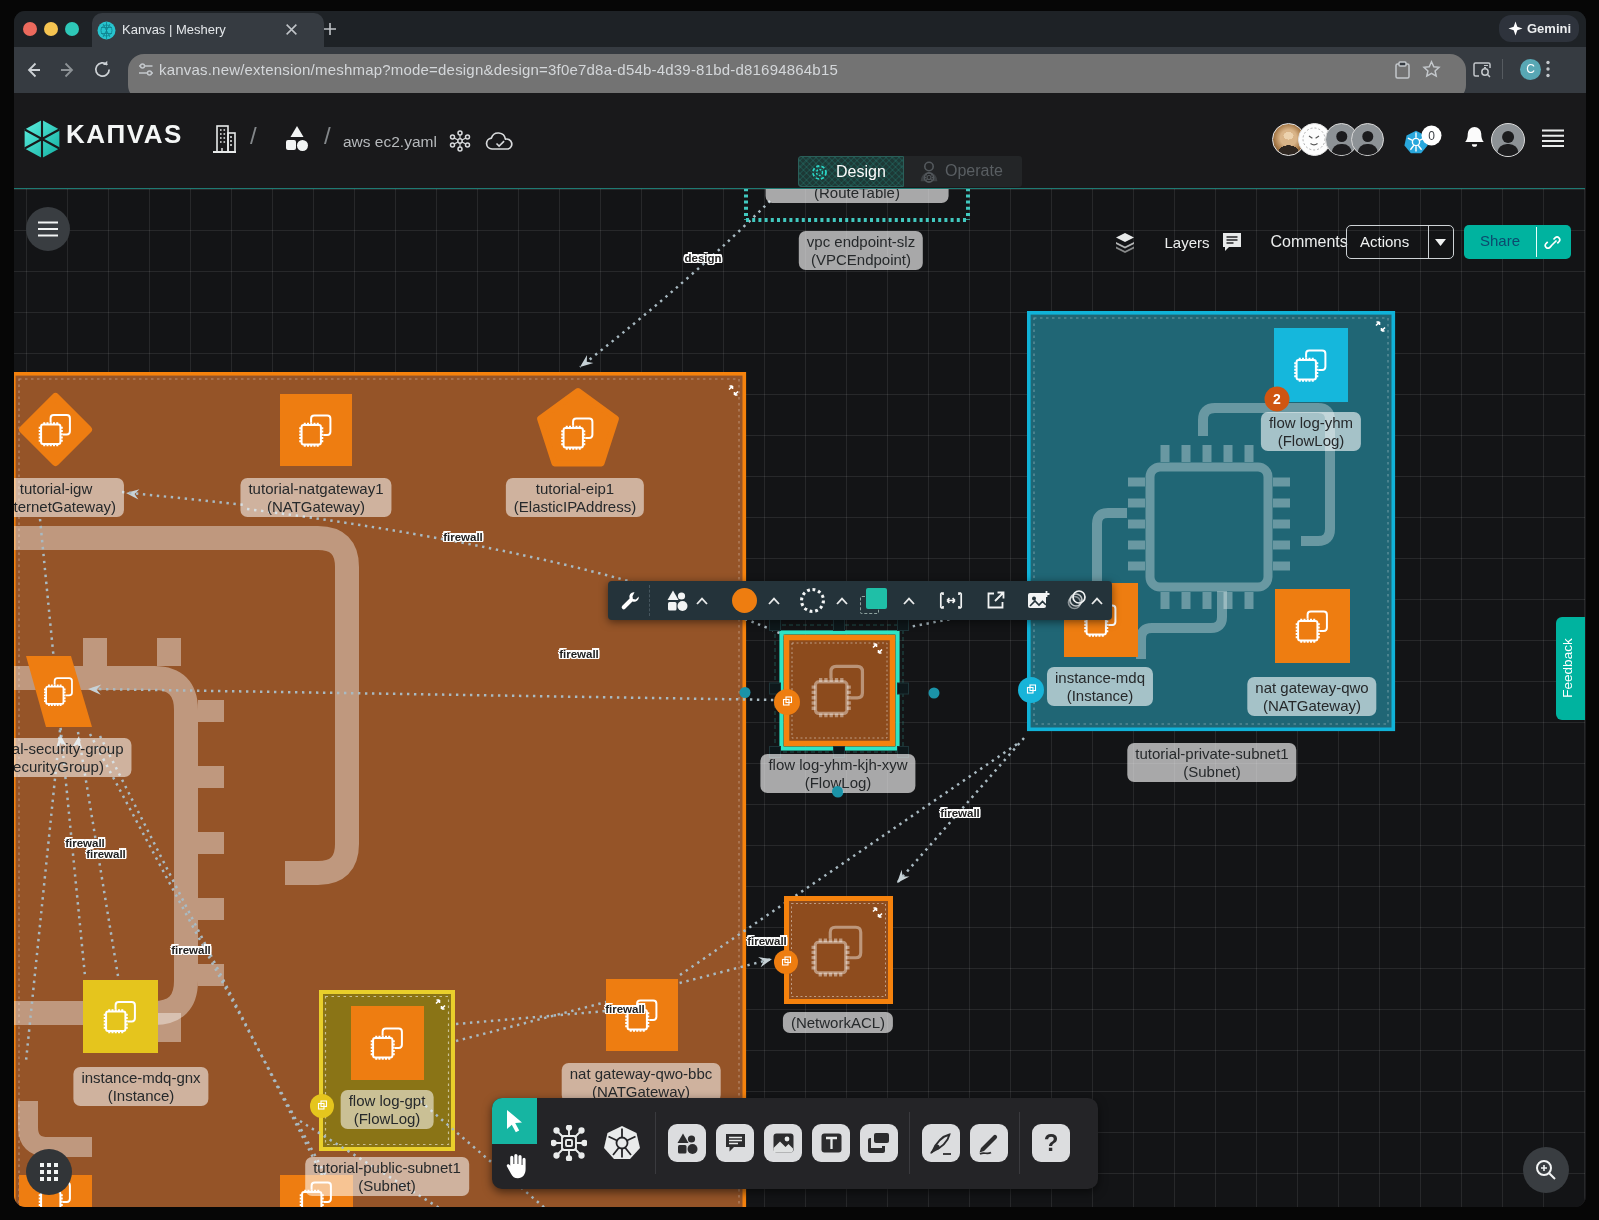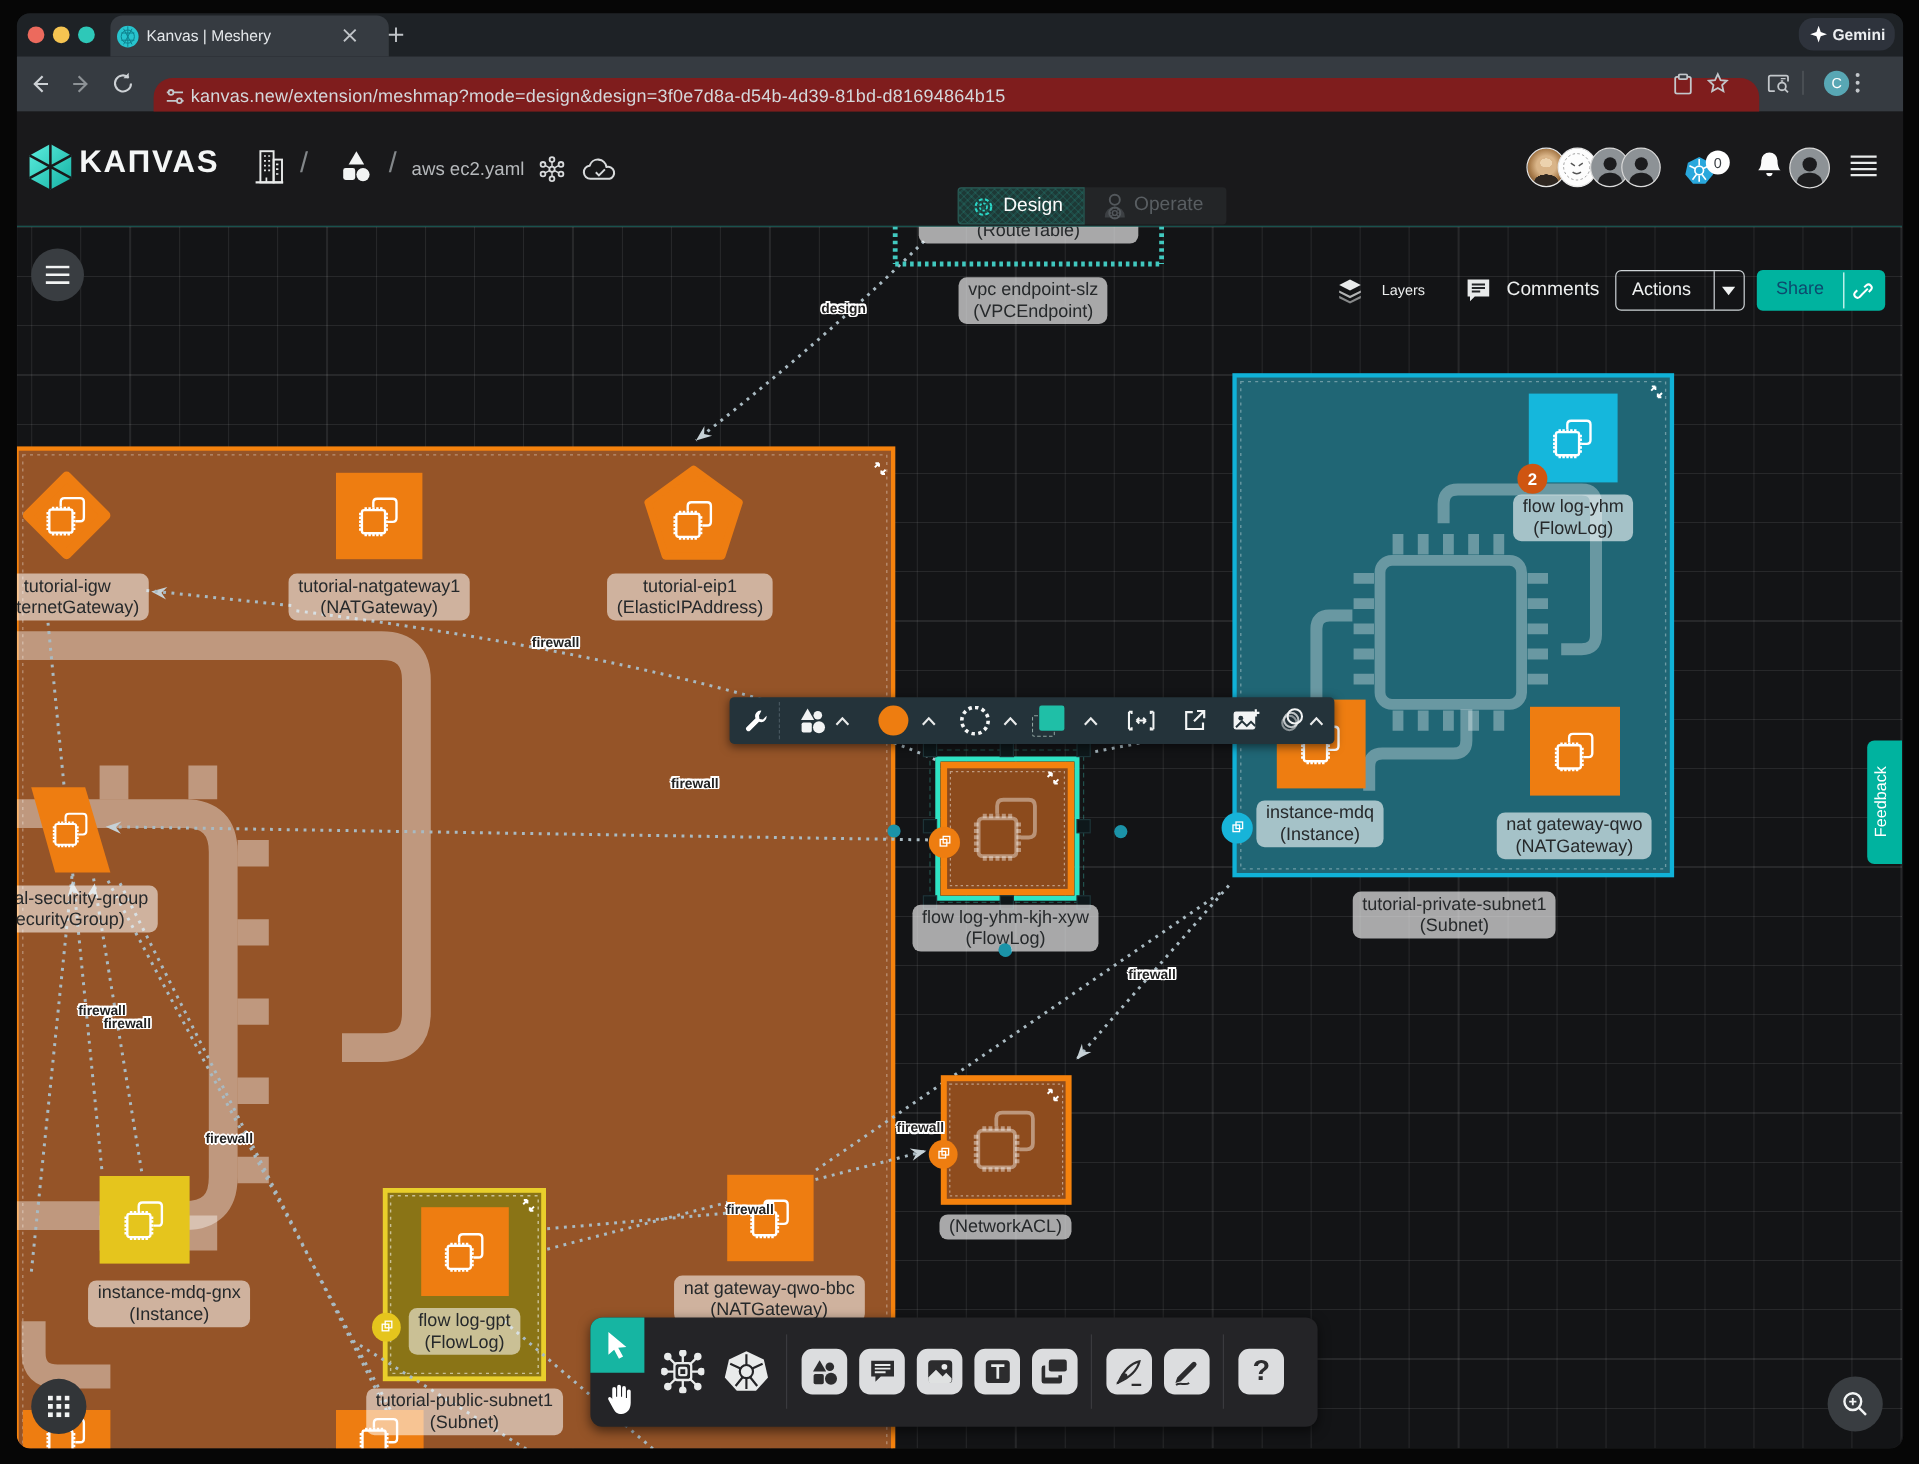--- a/index.html
+++ b/index.html
@@ -12,7 +12,7 @@
   .tl { position:absolute; top:11px; width:14px; height:14px; border-radius:50%; }
   #tab { position:absolute; left:78px; top:2px; width:232px; height:34px; background:#363b41; border-radius:10px 10px 0 0;text-align:center; }
   #navrow { position:absolute; left:0; top:36px; width:100%; height:46px; background:#363b41; }
-  #urlpill { position:absolute; left:114px; top:18px; width:1338px; height:47px; background:#7f1d1d; border-radius:16px; }
+  #urlpill { position:absolute; left:114px; top:7px; width:1338px; height:47px; background:#737373; border-radius:16px; }
   
   #app { position:absolute; left:0; top:82px; width:100%; height:1114px; background:#19191b; }
   #canvasclip { position:absolute; left:0; top:95px; width:1571px; height:1019px; overflow:hidden;

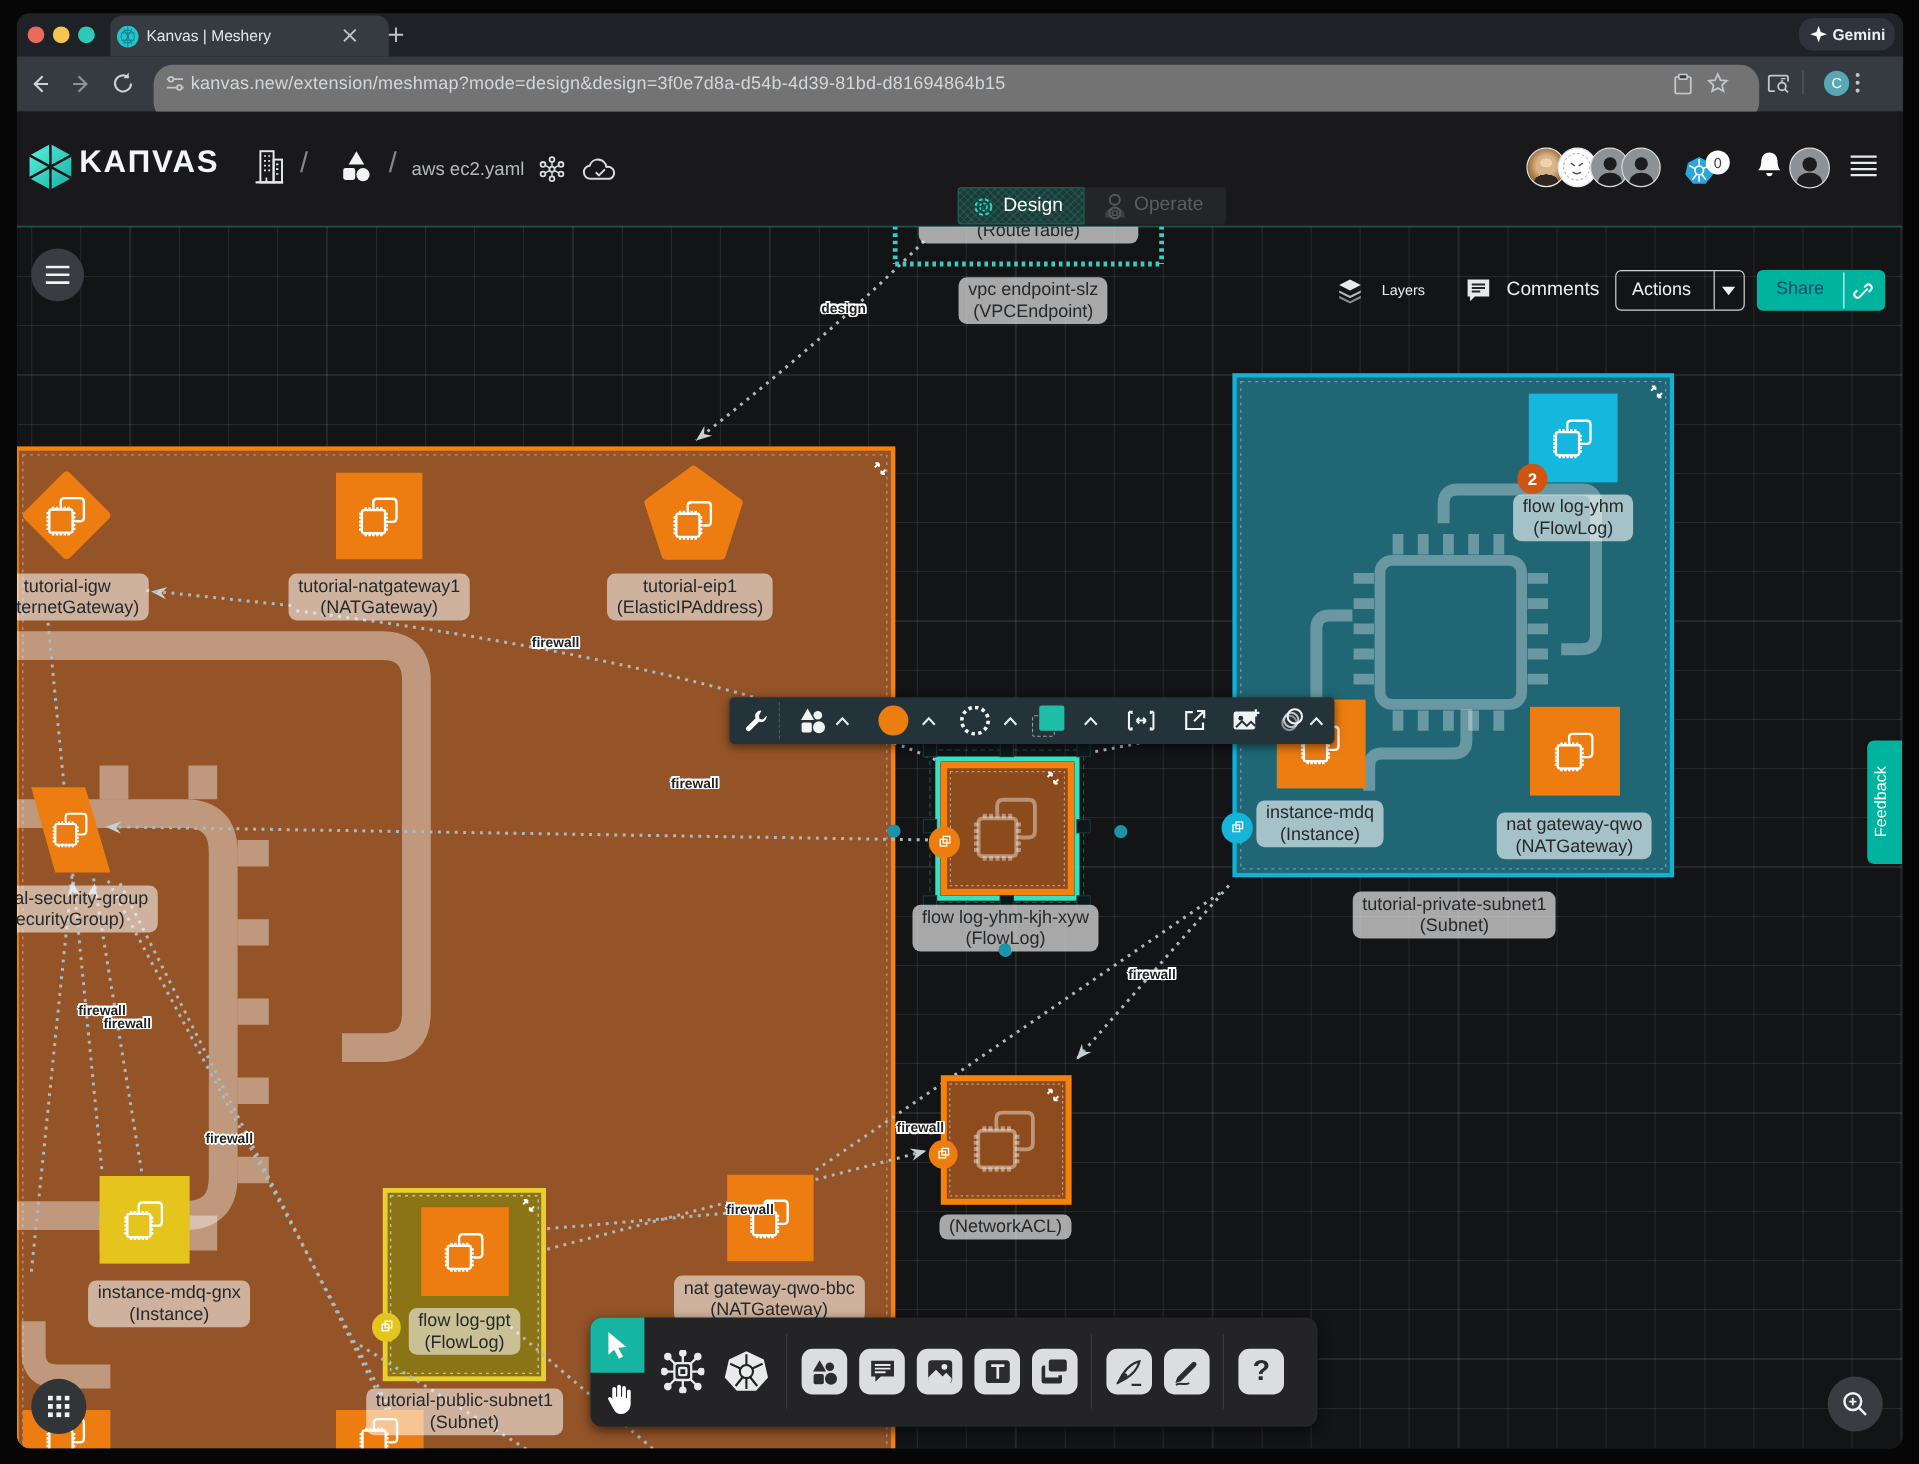--- a/index.html
+++ b/index.html
@@ -392,7 +392,7 @@
                   <path d="M3 16.5l9 4.5 9-4.5v2l-9 4.5-9-4.5z" opacity="0.55"></path>
                 </g>
               </svg>
- <span style="font-size:12px;color:#eceeee;vertical-align:middle;margin-left:10px;">Layers</span></div>
+ <span style="font-size:15px;color:#eceeee;vertical-align:middle;margin-left:23px;">Layers</span></div>
 <div style="position:absolute;left:1220px;top:229px;">
  <svg width="24" height="24" viewBox="0 0 24 24" style="vertical-align:middle">
                 <path d="M3 3h18v14H9l-4 4v-4H3z" fill="#e8eaea"></path>

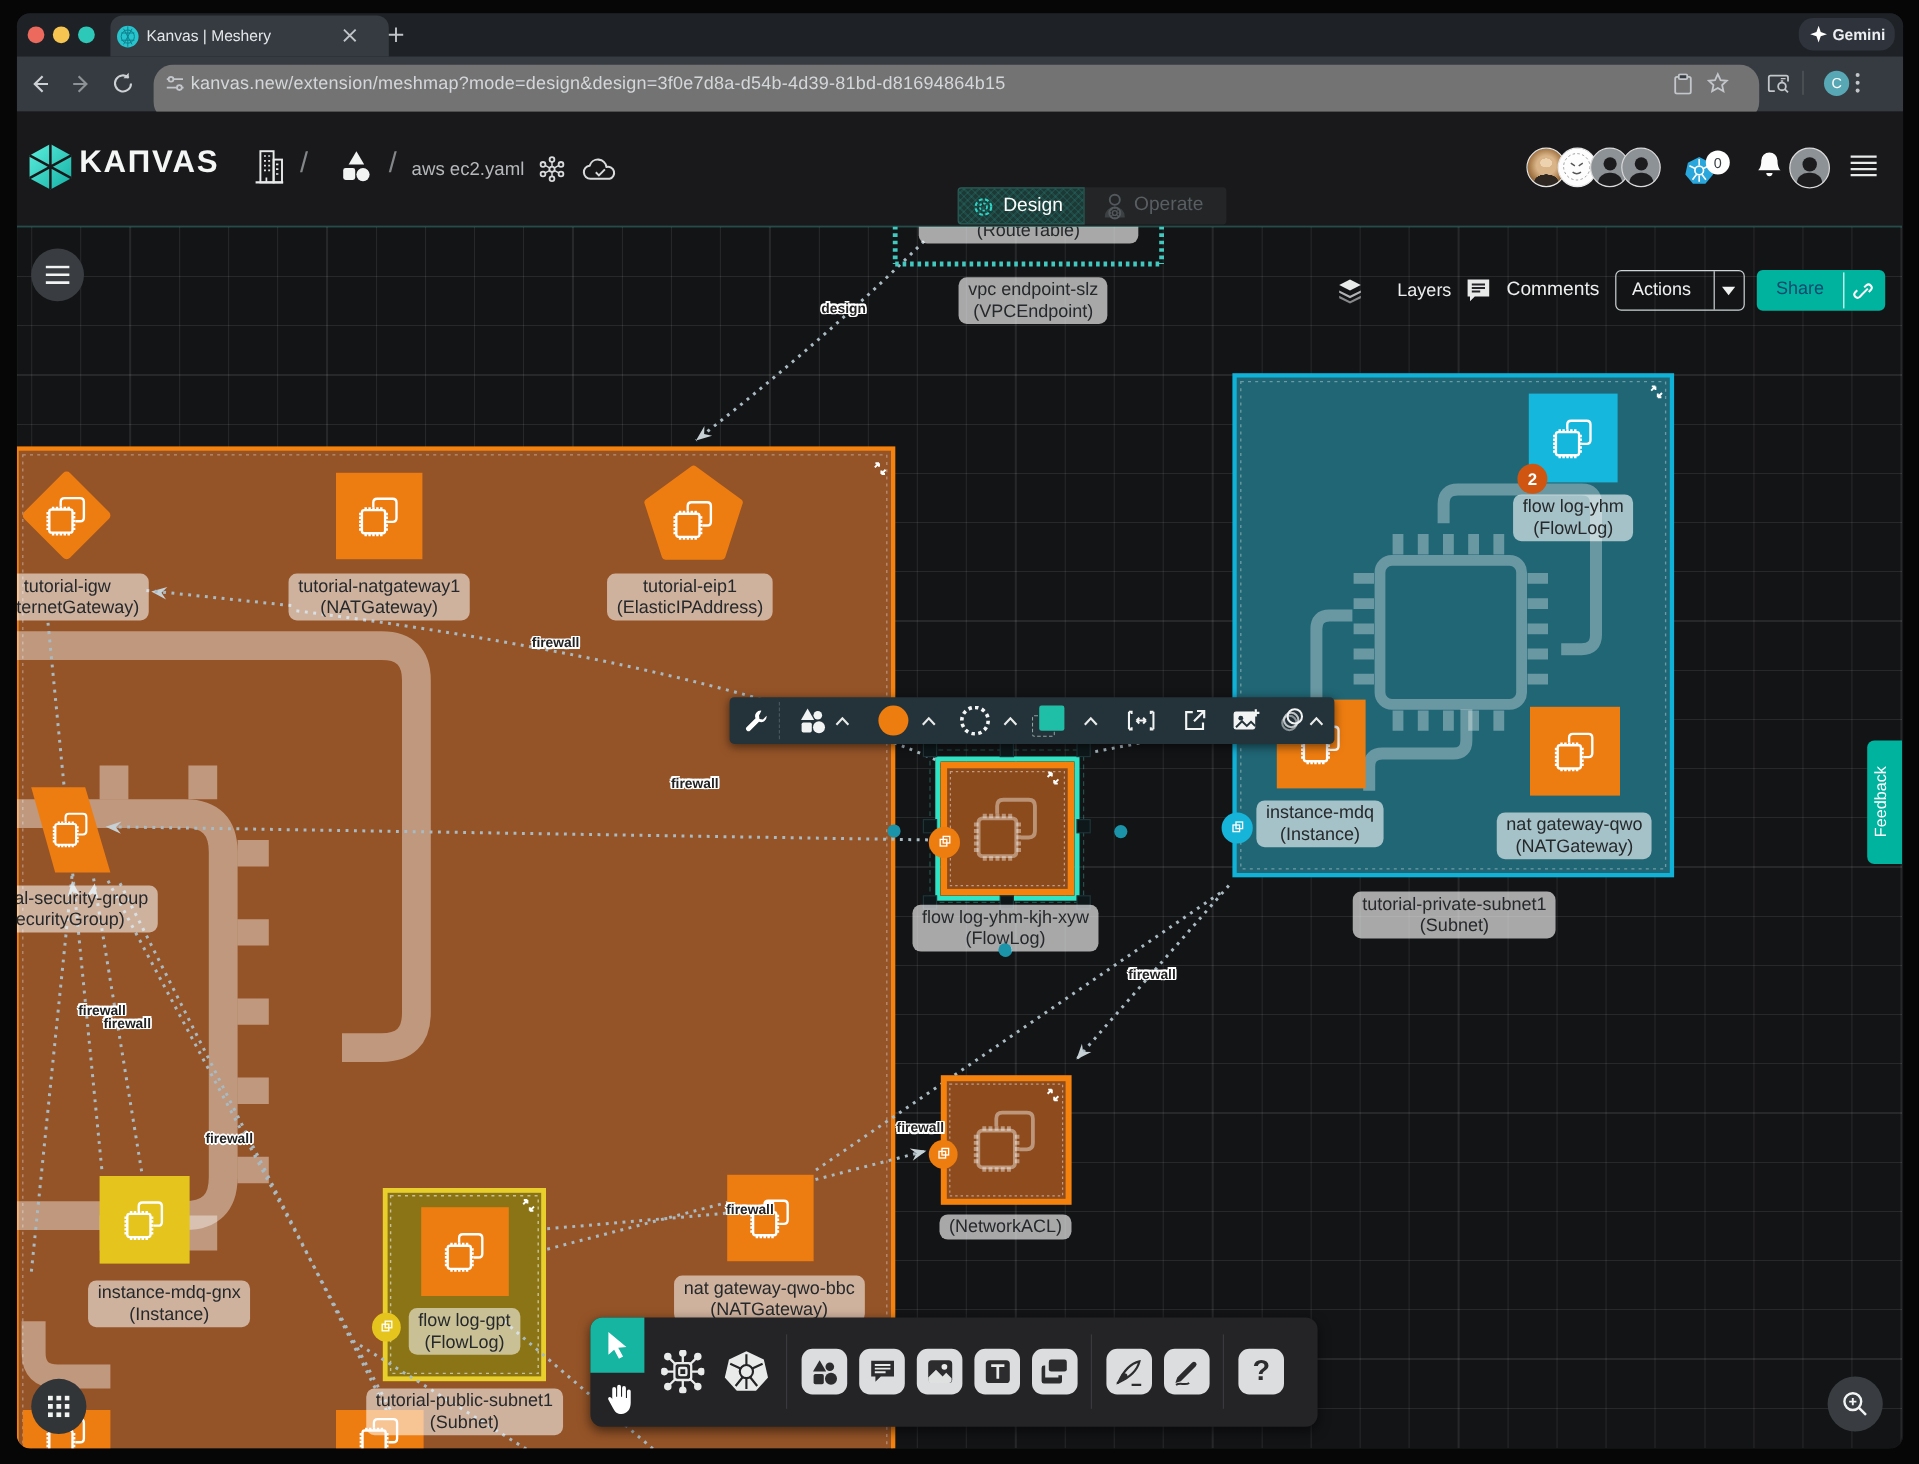--- a/index.html
+++ b/index.html
@@ -398,7 +398,7 @@
                 <path d="M3 3h18v14H9l-4 4v-4H3z" fill="#e8eaea"></path>
                 <path d="M6.5 7h11M6.5 10h11M6.5 13h7" stroke="#232527" stroke-width="1.7"></path>
               </svg>
- <span style="font-size:16px;color:#eceeee;vertical-align:middle;margin-left:7px;">Comments</span></div>
+ <span style="font-size:16px;color:#eceeee;vertical-align:middle;margin-left:22px;">Comments</span></div>
 <div style="position:absolute;left:1346px;top:224px;width:108px;height:34px;border:1.2px solid #ced3d6;border-radius:5px;">
  <span style="position:absolute;left:13px;top:7px;font-size:15px;color:#f0f2f2;">Actions</span>
  <div style="position:absolute;left:81px;top:0;width:1.2px;height:32px;background:#ced3d6;"></div>

